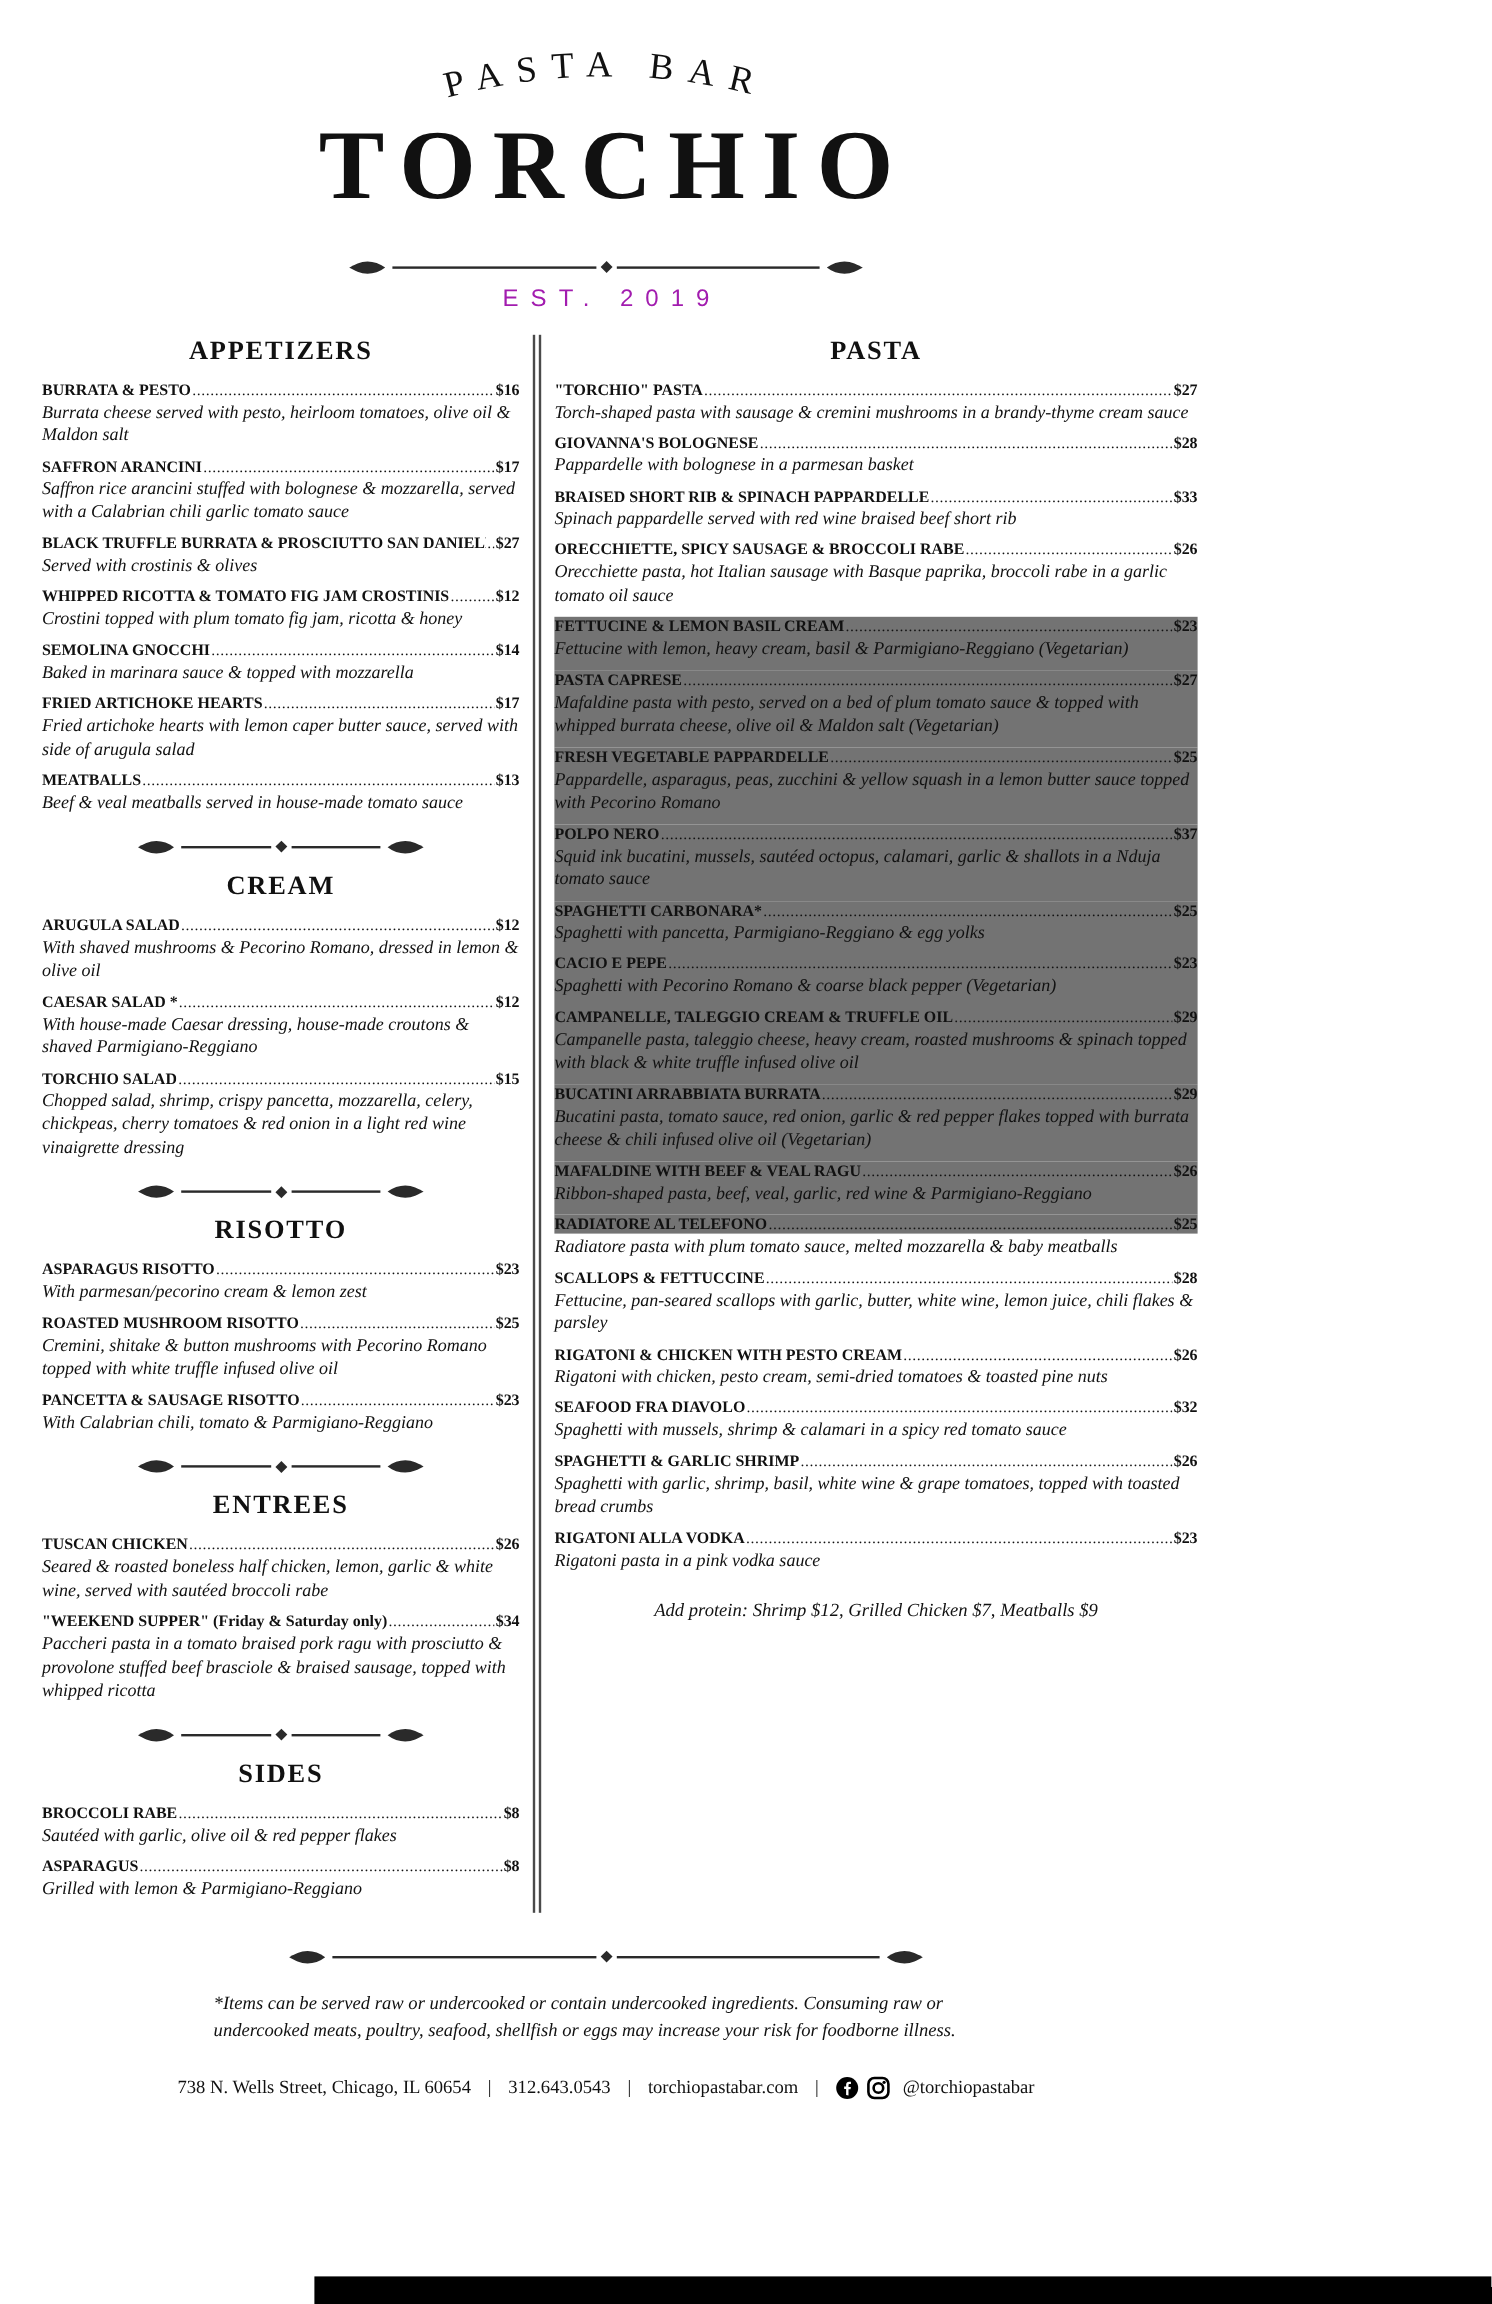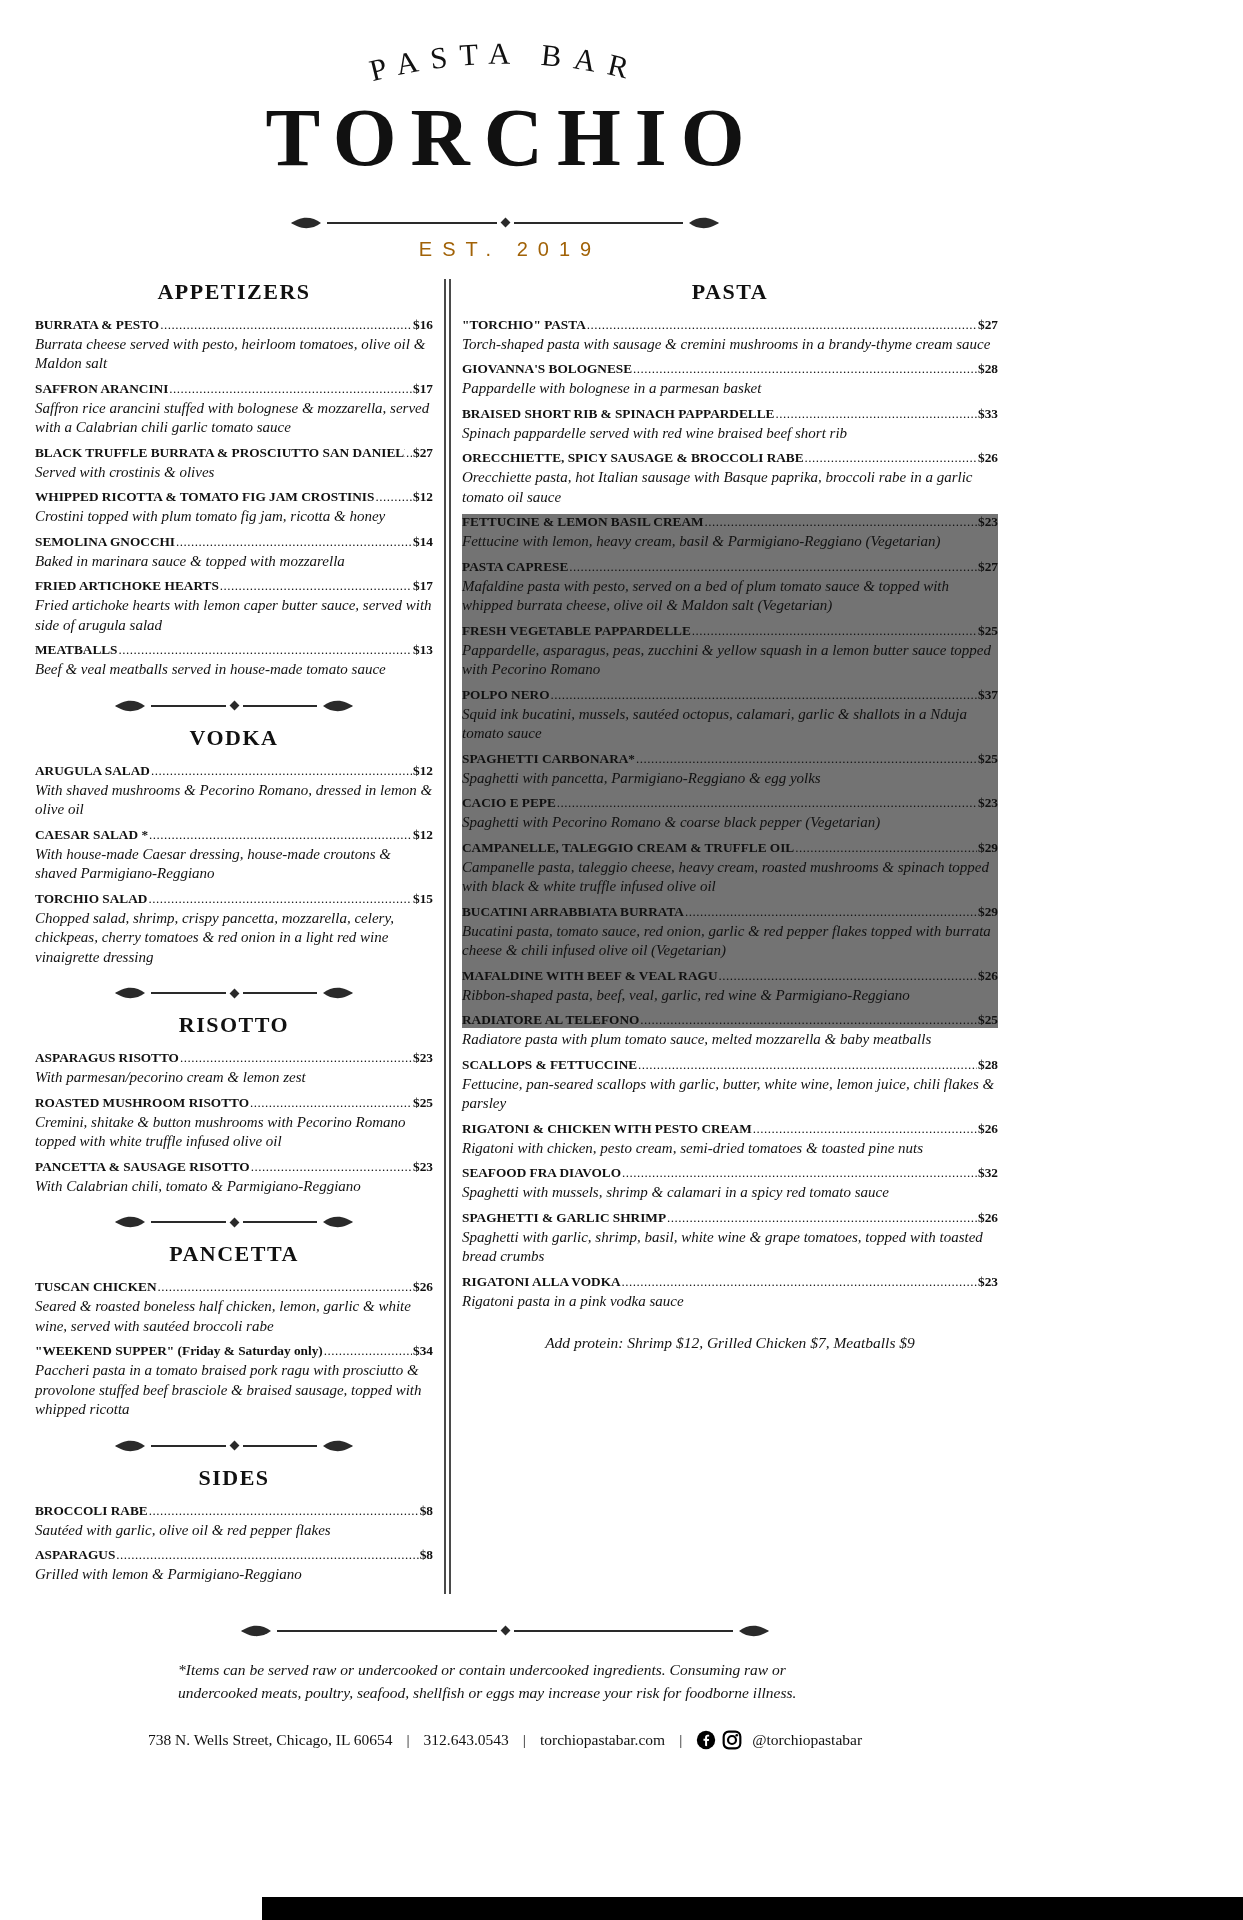--- a/index.html
+++ b/index.html
@@ -13,7 +13,7 @@
   .tagline-svg { display:block; margin:0 auto; width:400px; height:72px; }
   .tagline-svg text { font-family:"Liberation Serif", serif; font-size:33px; letter-spacing:13px; fill:#111; }
   .brand-title { font-size:82px; line-height:1.02; font-weight:600; letter-spacing:14px; margin-left:14px; margin-top:0; }
-  .est { font-family:"Liberation Sans", sans-serif; font-size:20px; letter-spacing:10px; margin-left:10px; margin-top:8px; color:#a16207; }
+  .est { font-family:"Liberation Sans", sans-serif; font-size:20px; letter-spacing:10px; margin-left:10px; margin-top:8px; color:#a21caf; }
 
   
   .ornament-divider { display:flex; align-items:center; justify-content:center; gap:5px; margin:12px auto; width:240px; }

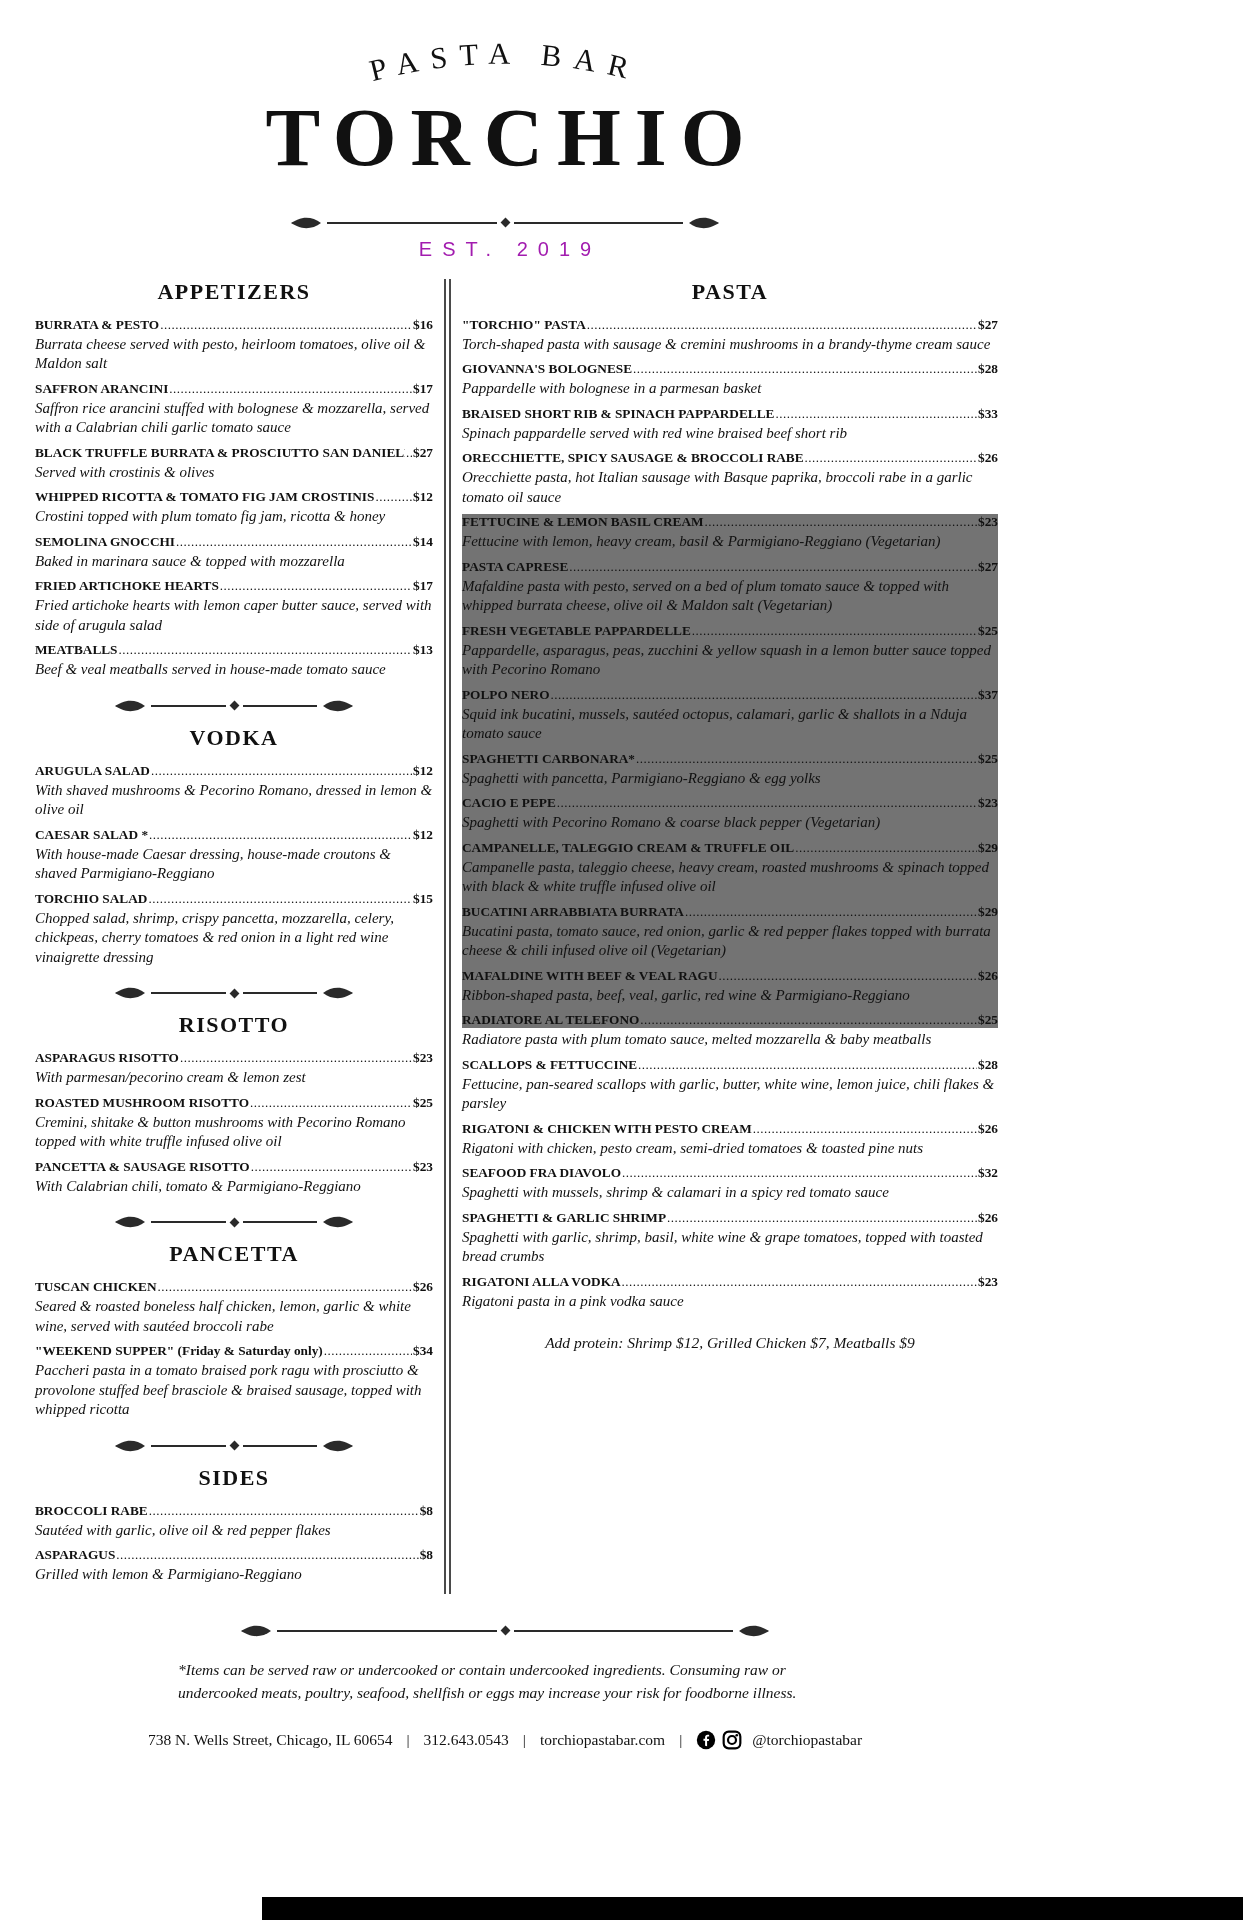--- a/index.html
+++ b/index.html
@@ -165,7 +165,7 @@
           </span>
         </div>
         <section class="menu-section">
-          <h2 class="section-title">VODKA</h2>
+          <h2 class="section-title">CREAM</h2>
           <div class="menu-item">
             <div class="item-line">
               <span class="item-name">ARUGULA SALAD</span>

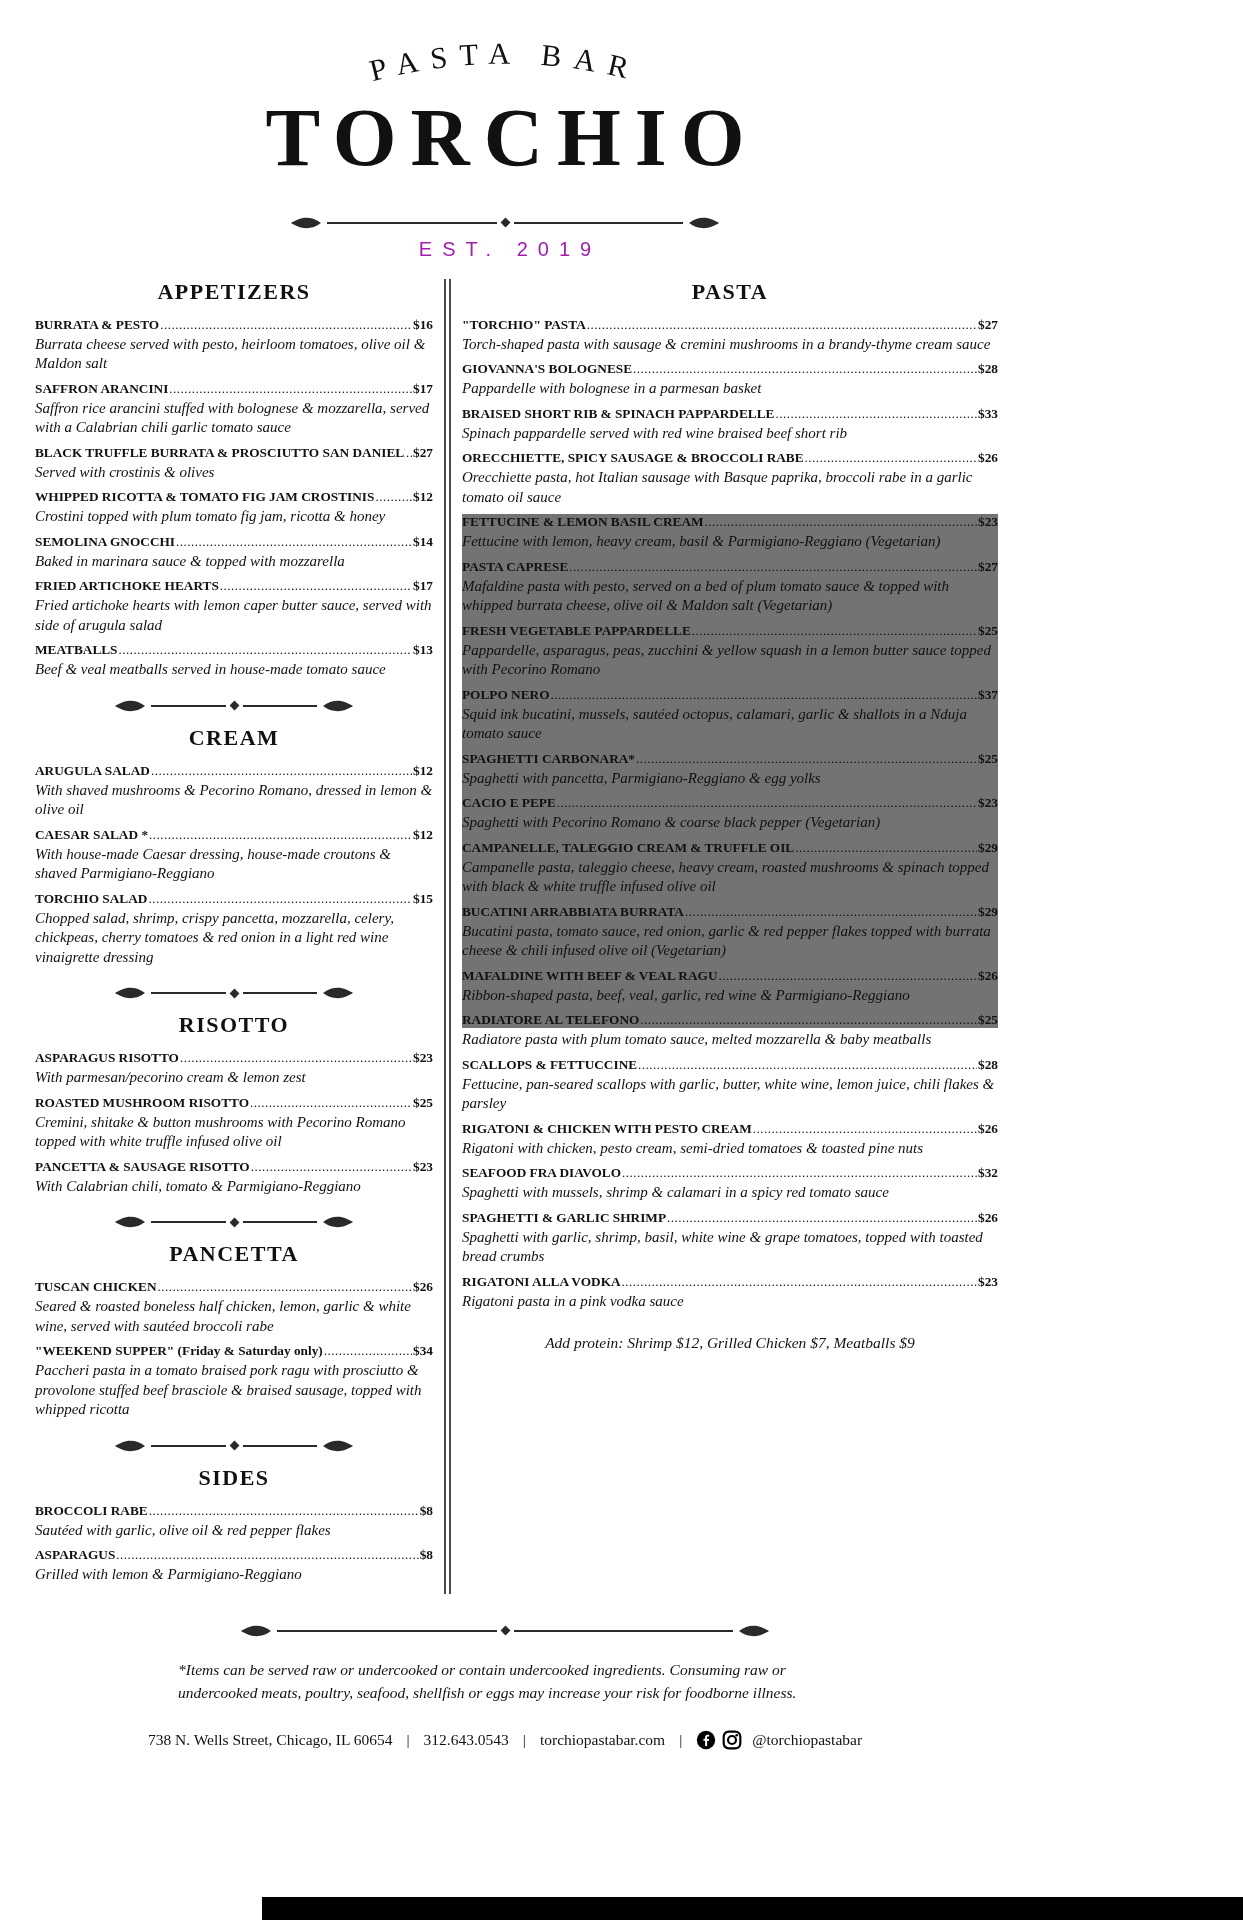--- a/index.html
+++ b/index.html
@@ -249,7 +249,7 @@
           </span>
         </div>
         <section class="menu-section">
-          <h2 class="section-title">PANCETTA</h2>
+          <h2 class="section-title">ENTREES</h2>
           <div class="menu-item">
             <div class="item-line">
               <span class="item-name">TUSCAN CHICKEN</span>

